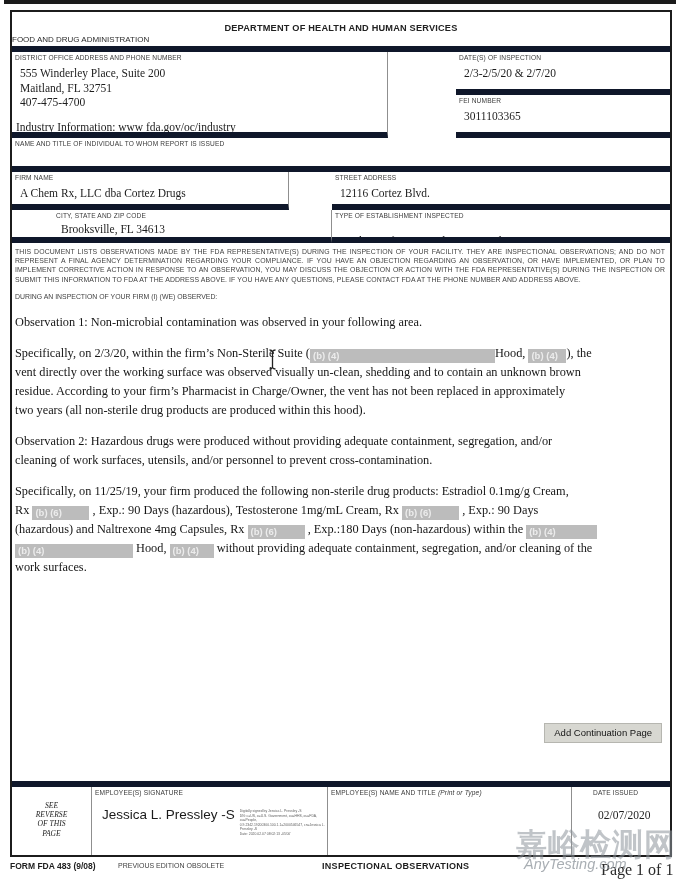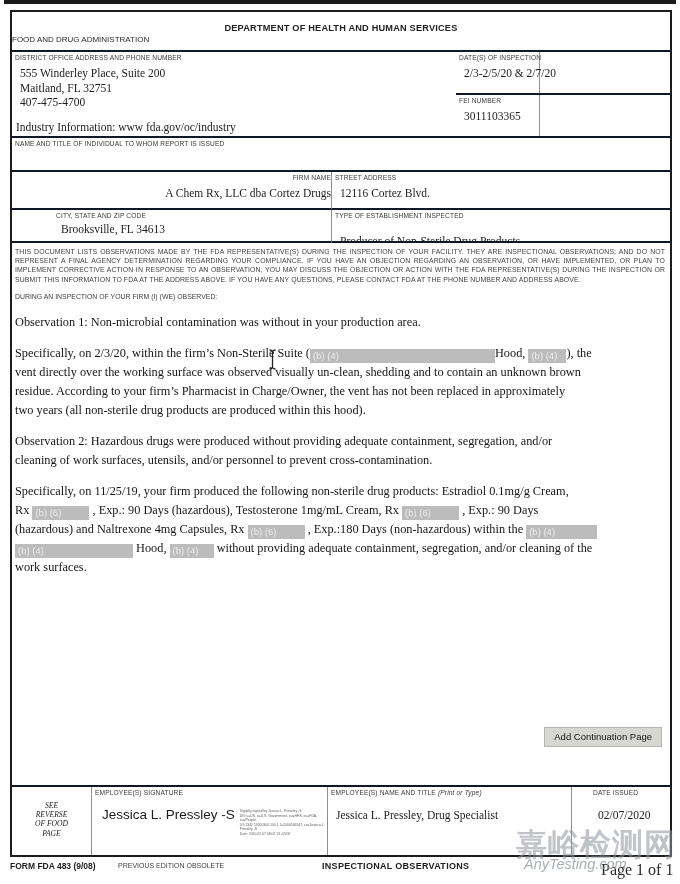--- a/index.html
+++ b/index.html
@@ -7,7 +7,7 @@
   .topbar{position:absolute;left:4px;top:0;width:672px;height:4px;background:#1b1b1b;}
   .formtable{position:absolute;left:10px;top:10px;width:658px;height:843px;border:2px solid #1c1c1c;background:#fff;box-sizing:content-box;}
   .cell{position:absolute;box-sizing:border-box;overflow:hidden;}
-  .bb{border-bottom:2px solid #0f172a;}
+  .bb{border-bottom:6px solid #0f172a;}
   .br{border-right:1px solid #8f8f8f;}
   .lbl{font-size:6.6px;color:#3a3a3a;letter-spacing:.15px;padding:2px 0 0 3px;white-space:nowrap;}
   .serif{font-family:"Liberation Serif","DejaVu Serif",serif;color:#1d1d1d;}

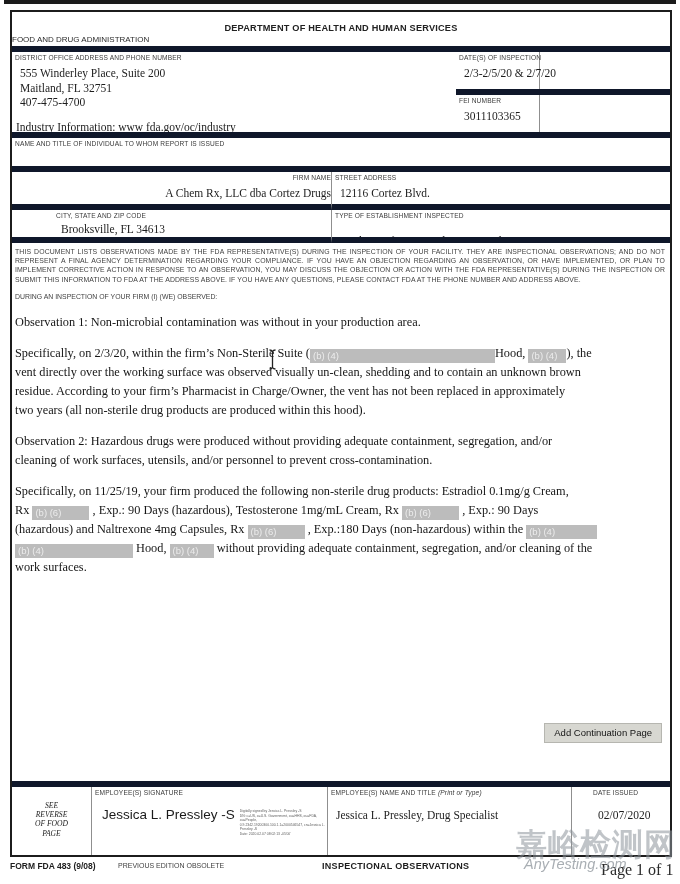--- a/index.html
+++ b/index.html
@@ -58,7 +58,7 @@
     <div class="hhs2">FOOD AND DRUG ADMINISTRATION</div>
   </div>
 
-  <div class="cell bb br" style="left:0;top:40px;width:528px;height:86px;">
+  <div class="cell bb br" style="left:0;top:40px;width:376px;height:86px;">
     <div class="lbl">DISTRICT OFFICE ADDRESS AND PHONE NUMBER</div>
     <div class="addr serif">
       <div>555 Winderley Place, Suite 200</div>

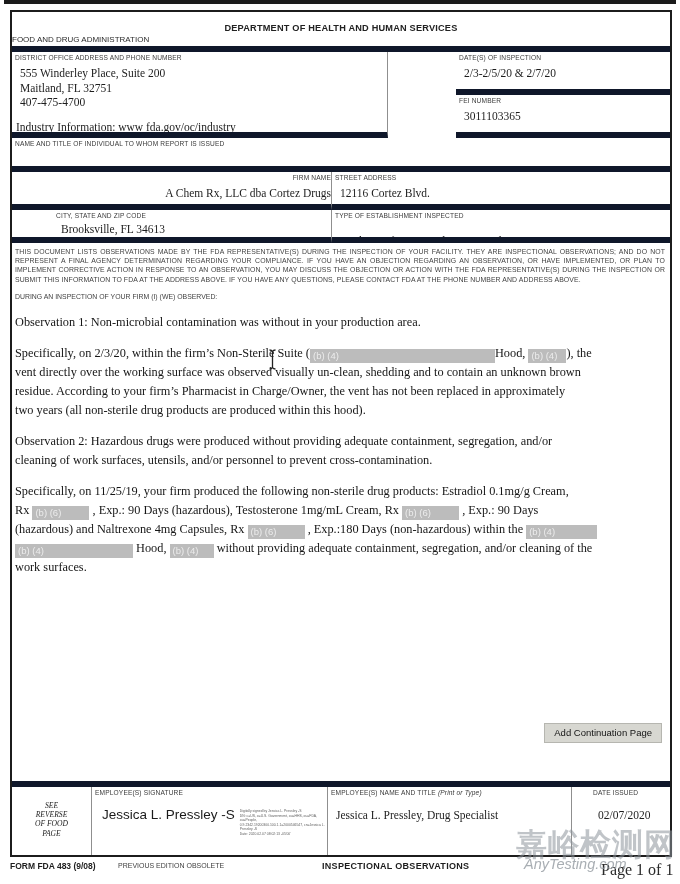--- a/index.html
+++ b/index.html
@@ -85,7 +85,7 @@
     </div>
   </div>
 
-  <div class="cell bb br" style="left:0;top:160px;width:320px;height:38px;text-align:right;">
+  <div class="cell bb br" style="left:0;top:160px;width:277px;height:38px;">
     <div class="lbl">FIRM NAME</div>
     <div class="val serif">A Chem Rx, LLC dba Cortez Drugs</div>
   </div>

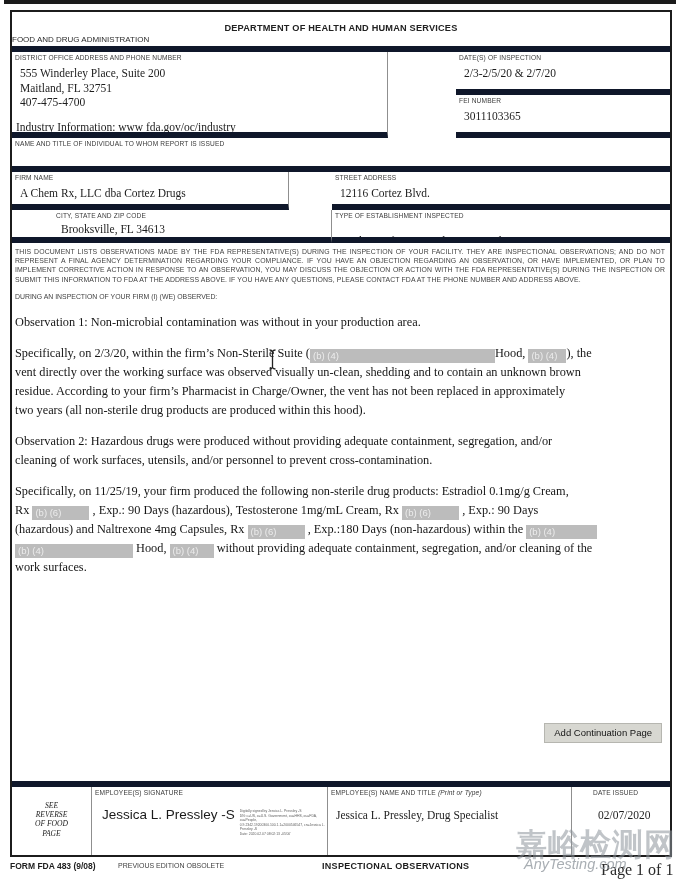--- a/index.html
+++ b/index.html
@@ -107,7 +107,7 @@
     <div class="disclaimer">THIS DOCUMENT LISTS OBSERVATIONS MADE BY THE FDA REPRESENTATIVE(S) DURING THE INSPECTION OF YOUR FACILITY. THEY ARE INSPECTIONAL OBSERVATIONS; AND DO NOT REPRESENT A FINAL AGENCY DETERMINATION REGARDING YOUR COMPLIANCE. IF YOU HAVE AN OBJECTION REGARDING AN OBSERVATION, OR HAVE IMPLEMENTED, OR PLAN TO IMPLEMENT CORRECTIVE ACTION IN RESPONSE TO AN OBSERVATION, YOU MAY DISCUSS THE OBJECTION OR ACTION WITH THE FDA REPRESENTATIVE(S) DURING THE INSPECTION OR SUBMIT THIS INFORMATION TO FDA AT THE ADDRESS ABOVE. IF YOU HAVE ANY QUESTIONS, PLEASE CONTACT FDA AT THE PHONE NUMBER AND ADDRESS ABOVE.</div>
     <div class="during">DURING AN INSPECTION OF YOUR FIRM (I) (WE) OBSERVED:</div>
     <div class="obsbody">
-        <div class="para"><span>Observation 1: Non-microbial contamination was without in your production area.</span></div>
+        <div class="para"><span>Observation 1: Non-microbial contamination was observed in your following area.</span></div>
         <div class="para"><span>Specifically, on 2/3/20, within the firm’s Non-Sterile Suite (</span><span class="redact" style="min-width: 185px;">(b) (4)</span><span>Hood, </span><span class="redact" style="min-width: 38px;">(b) (4)</span><span>), the</span><br><span>vent directly over the working surface was observed visually un-clean, shedding and to contain an unknown brown</span><br><span>residue.  According to your firm’s Pharmacist in Charge/Owner, the vent has not been replaced in approximately</span><br><span>two years (all non-sterile drug products are produced within this hood).</span></div>
         <div class="para"><span>Observation 2: Hazardous drugs were produced without providing adequate containment, segregation, and/or</span><br><span>cleaning of work surfaces, utensils, and/or personnel to prevent cross-contamination.</span></div>
         <div class="para"><span>Specifically, on 11/25/19, your firm produced the following non-sterile drug products: Estradiol 0.1mg/g Cream,</span><br><span>Rx </span><span class="redact" style="min-width: 57px;">(b) (6)</span><span> , Exp.: 90 Days (hazardous), Testosterone 1mg/mL Cream, Rx </span><span class="redact" style="min-width: 57px;">(b) (6)</span><span> , Exp.: 90 Days</span><br><span>(hazardous) and Naltrexone 4mg Capsules, Rx </span><span class="redact" style="min-width: 57px;">(b) (6)</span><span> , Exp.:180 Days (non-hazardous) within the </span><span class="redact" style="min-width: 71px;">(b) (4)</span><br><span class="redact" style="min-width: 118px;">(b) (4)</span><span> Hood, </span><span class="redact" style="min-width: 44px;">(b) (4)</span><span> without providing adequate containment, segregation, and/or cleaning of the</span><br><span>work surfaces.</span></div>

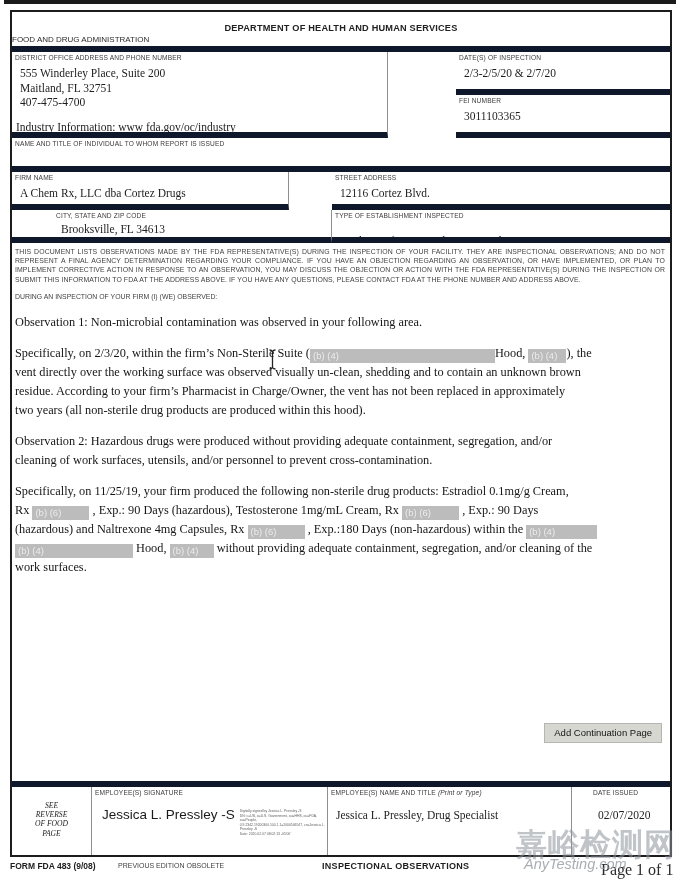--- a/index.html
+++ b/index.html
@@ -27,7 +27,7 @@
   
   .obsbody{font-family:"Liberation Serif","DejaVu Serif",serif;font-size:12.3px;line-height:19px;color:#161616;margin-top:13px;padding:0 4px 0 3px;}
   .para{margin:0 0 12px 0;}
-  .redact{display:inline-block;background:#bcbcbc;color:#ececec;font-family:"Liberation Sans",sans-serif;font-size:9.5px;font-weight:normal;height:14px;line-height:14px;padding:0 3px;box-sizing:border-box;vertical-align:-2px;white-space:nowrap;}
+  .redact{display:inline-block;background:#bcbcbc;color:#ececec;font-family:"Liberation Sans",sans-serif;font-size:9.5px;font-weight:bold;height:14px;line-height:14px;padding:0 3px;box-sizing:border-box;vertical-align:-2px;white-space:nowrap;}
   .addbtn{position:absolute;right:8px;bottom:38px;background:#d7d7d1;border:1px solid #b6b6b0;font-family:"Liberation Sans",sans-serif;font-size:9.5px;color:#141414;padding:3px 9px 4px 9px;cursor:pointer;}
   .cursor{position:absolute;left:256px;top:106px;}
   

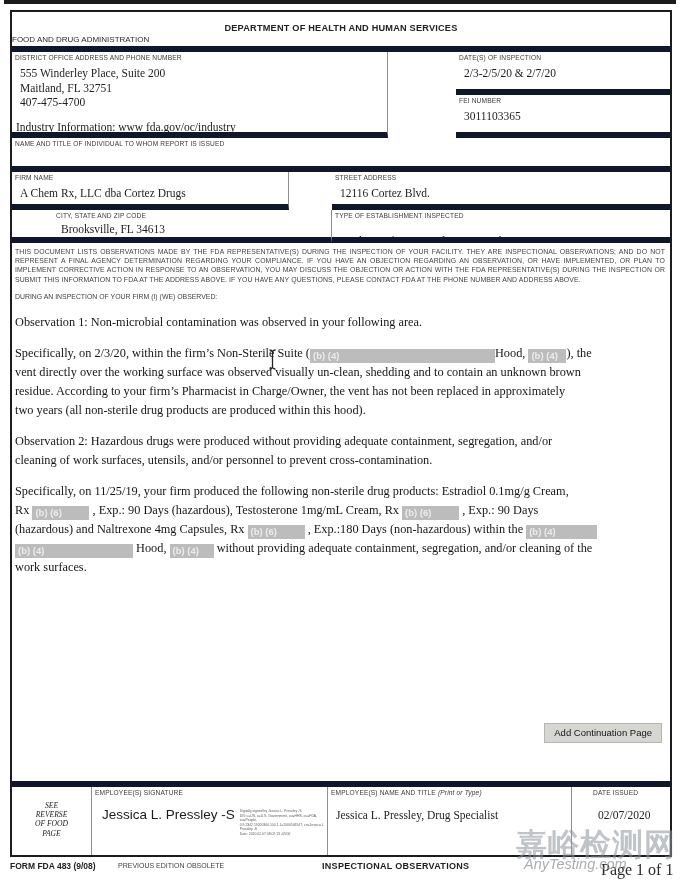--- a/index.html
+++ b/index.html
@@ -142,7 +142,6 @@
   </div>
   <div class="cell br" style="left:316px;top:775px;width:244px;height:68px;">
     <div class="lbl"><span>EMPLOYEE(S) NAME AND TITLE </span><span class="ptlbl-it">(Print or Type)</span></div>
-    <div class="sigval serif">Jessica L. Pressley, Drug Specialist</div>
   </div>
   <div class="cell" style="left:578px;top:775px;width:98px;height:68px;">
     <div class="lbl">DATE ISSUED</div>

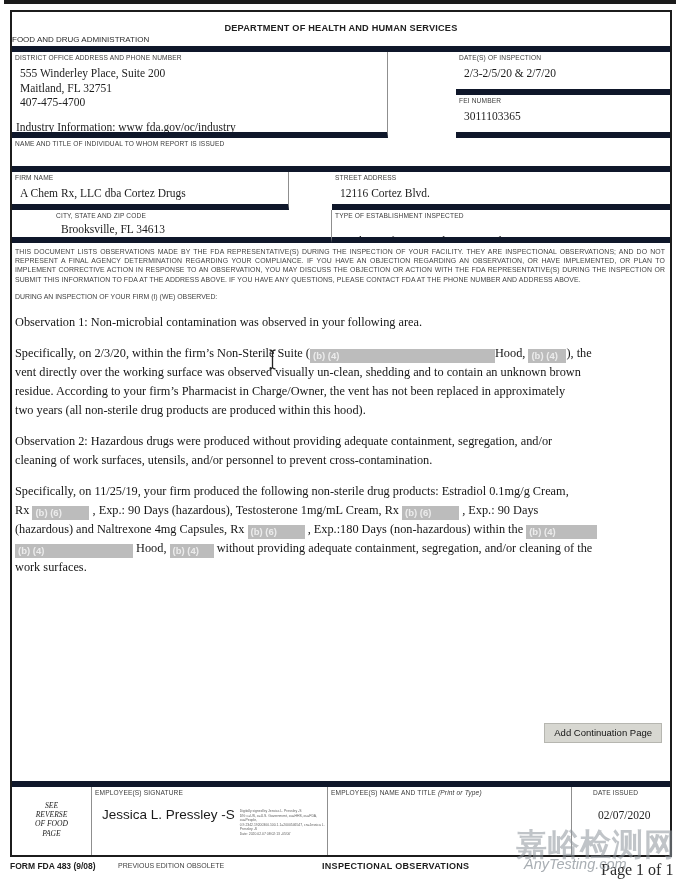--- a/index.html
+++ b/index.html
@@ -124,7 +124,7 @@
     <div class="seereverse">
       <div>SEE</div>
       <div>REVERSE</div>
-      <div>OF FOOD</div>
+      <div>OF THIS</div>
       <div>PAGE</div>
     </div>
   </div>

